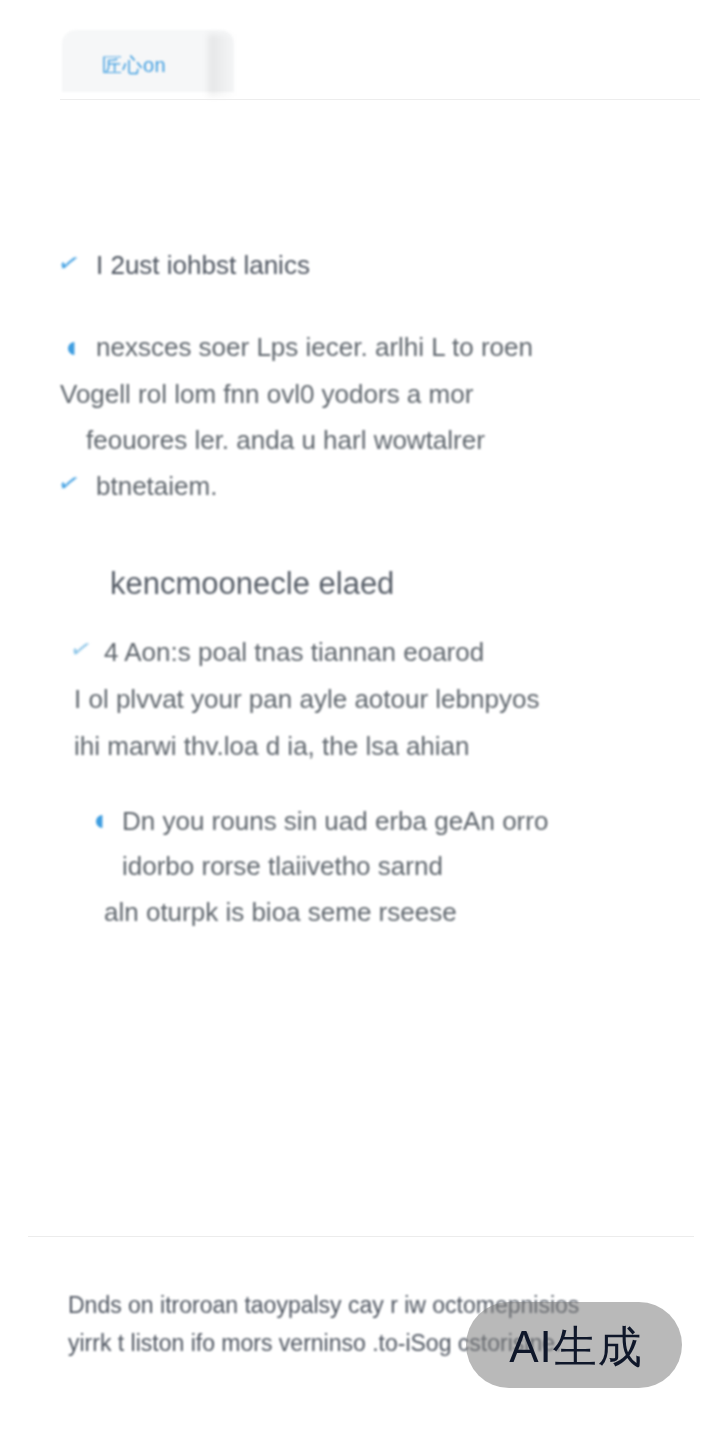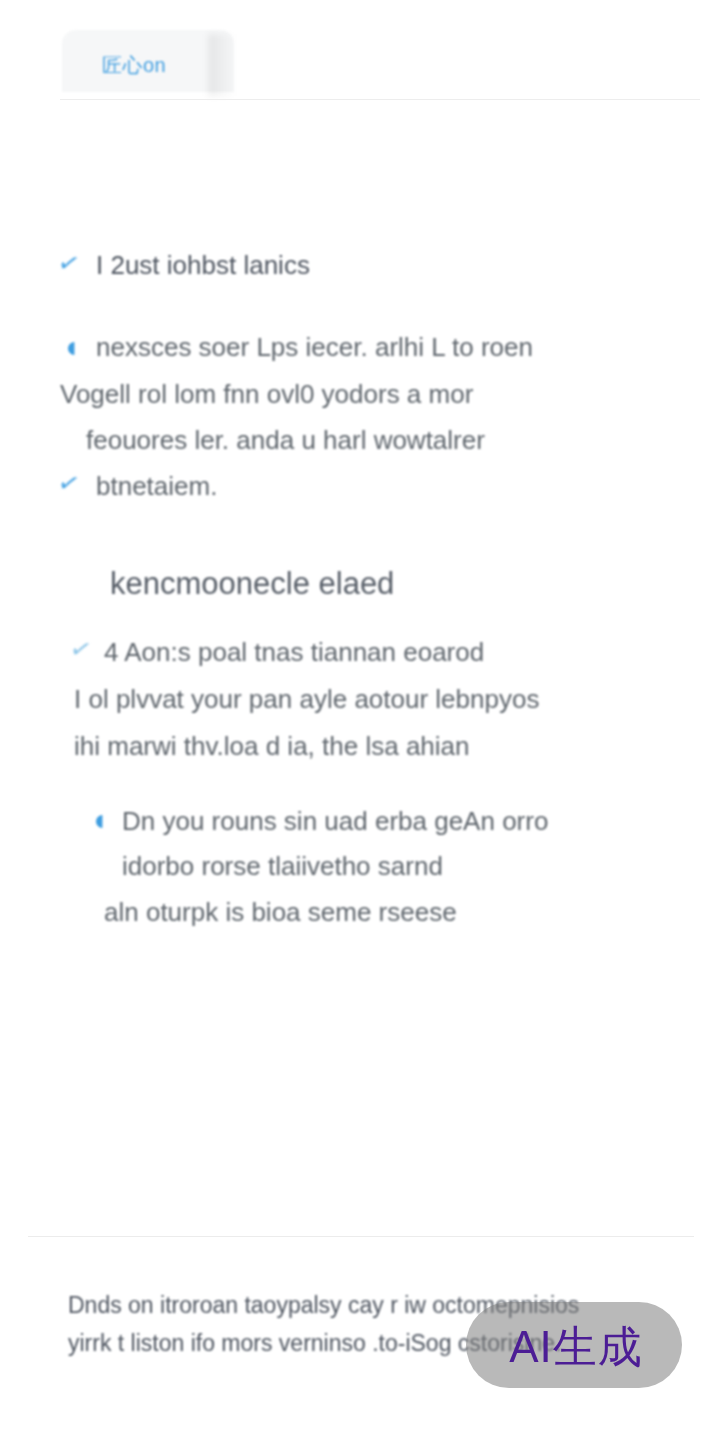--- a/index.html
+++ b/index.html
@@ -116,7 +116,7 @@
     width: 180px;
     text-align: center;
     font-size: 44px;
-    color: #4c1d95;
+    color: #0f172a;
     letter-spacing: 1px;
     filter: blur(0.4px);
   }

